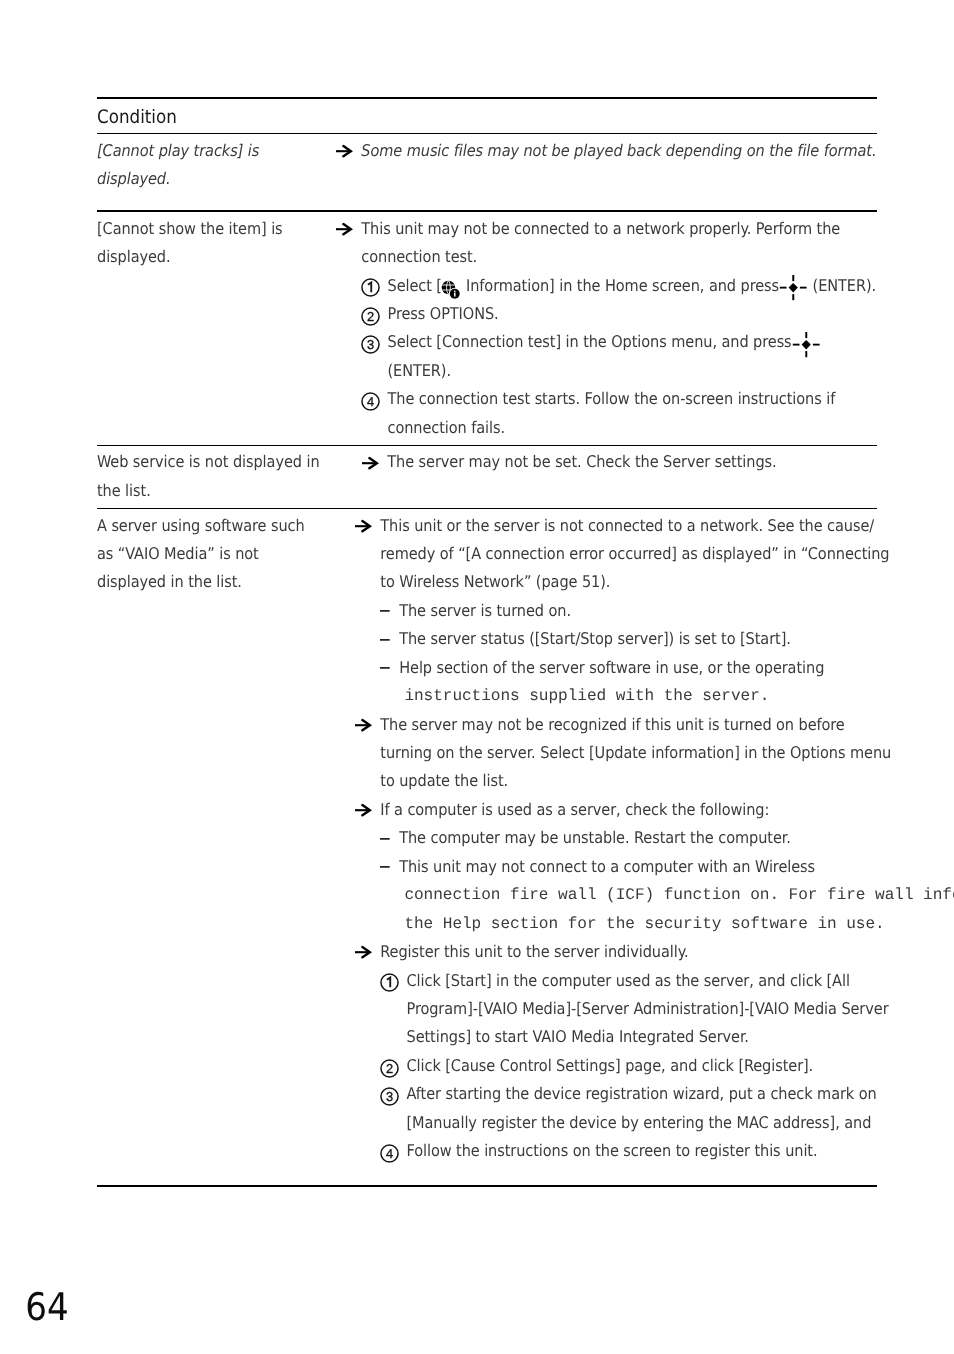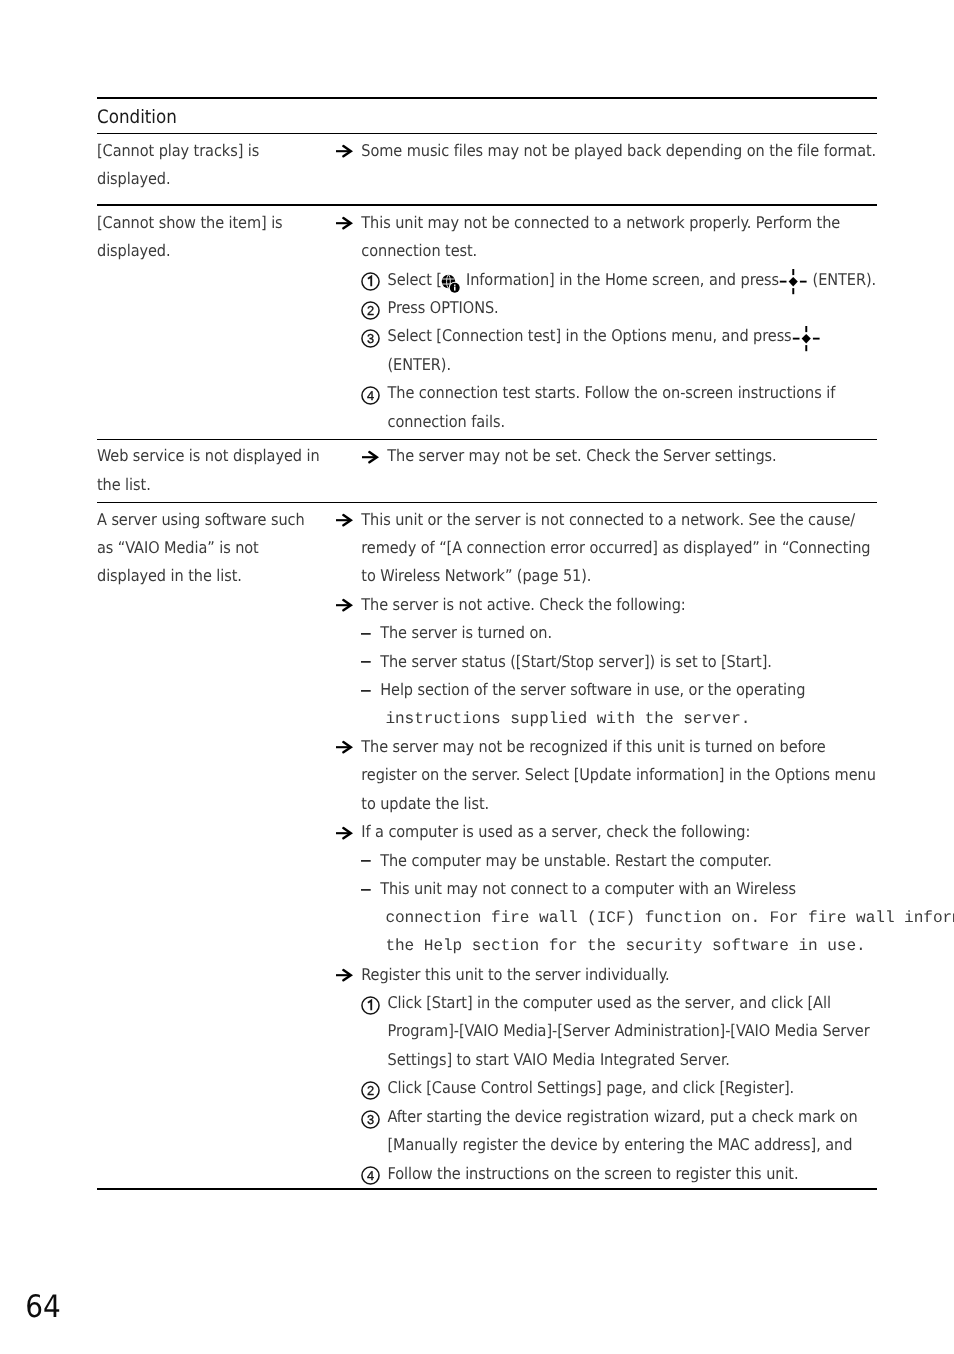--- a/index.html
+++ b/index.html
@@ -24,7 +24,7 @@
 
   
   .body-row{display:flex;}
-  .body-row.r0{padding-top:2.875px;padding-bottom:10px;}
+  .body-row.r0{padding-top:2.875px;padding-bottom:16px;font-style:italic;}
   .body-row.r1{padding-top:2.525px;padding-bottom:2.525px;}
   .body-row.r2{padding-top:2.4px;padding-bottom:2.4px;gap:26px;}
   .body-row.r3{padding-top:2.55px;padding-bottom:0;}

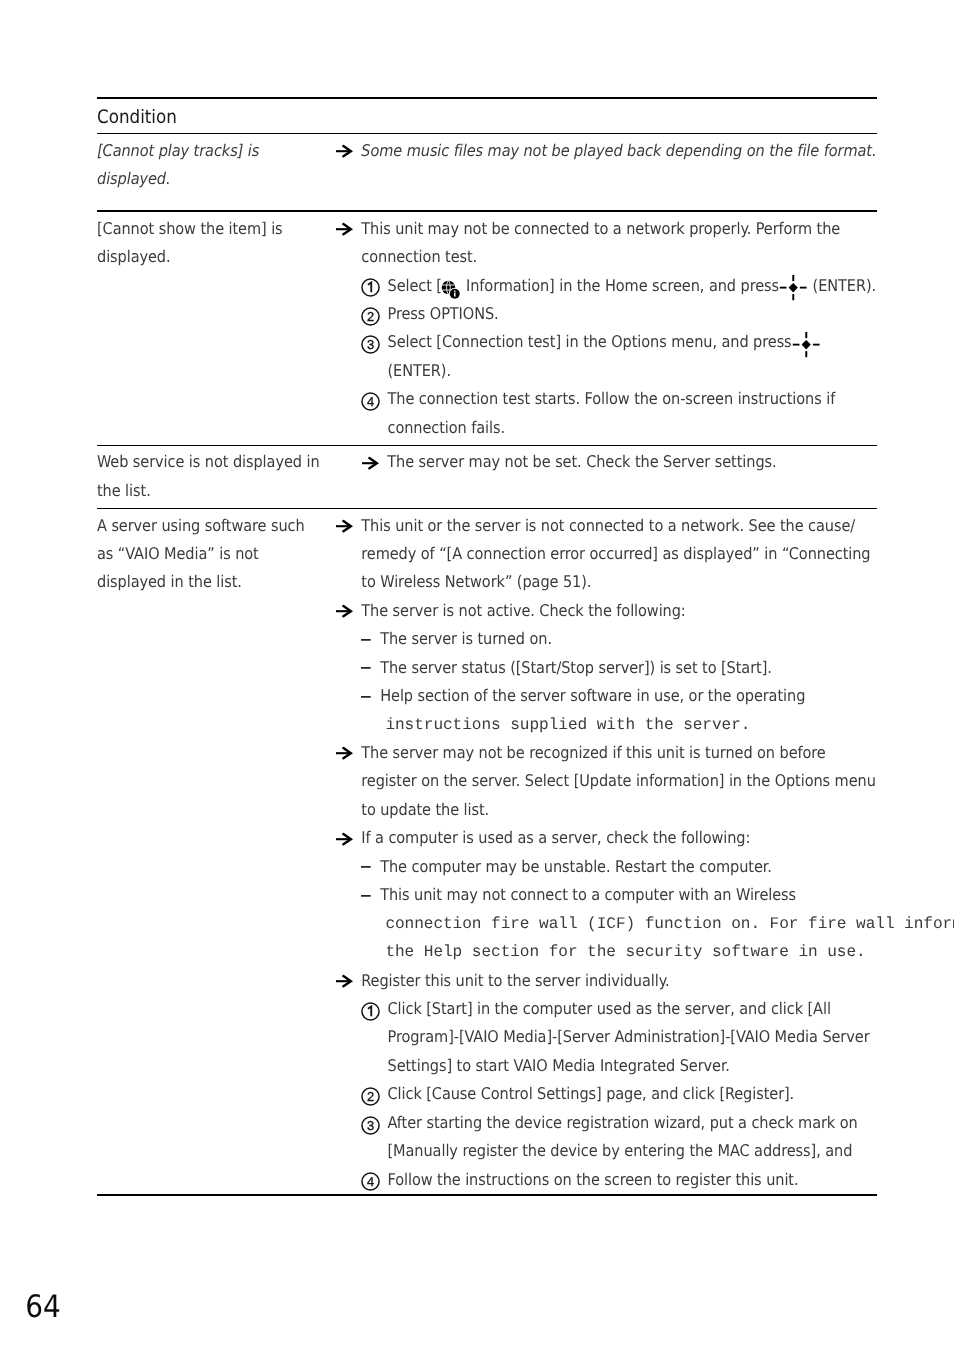--- a/index.html
+++ b/index.html
@@ -27,7 +27,7 @@
   .body-row.r0{padding-top:2.875px;padding-bottom:16px;font-style:italic;}
   .body-row.r1{padding-top:2.525px;padding-bottom:2.525px;}
   .body-row.r2{padding-top:2.4px;padding-bottom:2.4px;gap:26px;}
-  .body-row.r3{padding-top:2.55px;padding-bottom:0;}
+  .body-row.r3{padding-top:2.55px;padding-bottom:19px;gap:19px;}
   .cond{font-size:16.15px;color:var(--body-text,#3b3b3b);letter-spacing:-0.08px;}
   .cause{font-size:16.15px;color:var(--body-text,#3b3b3b);letter-spacing:-0.08px;}
   .ln{line-height:28.45px;white-space:pre;height:28.45px;}

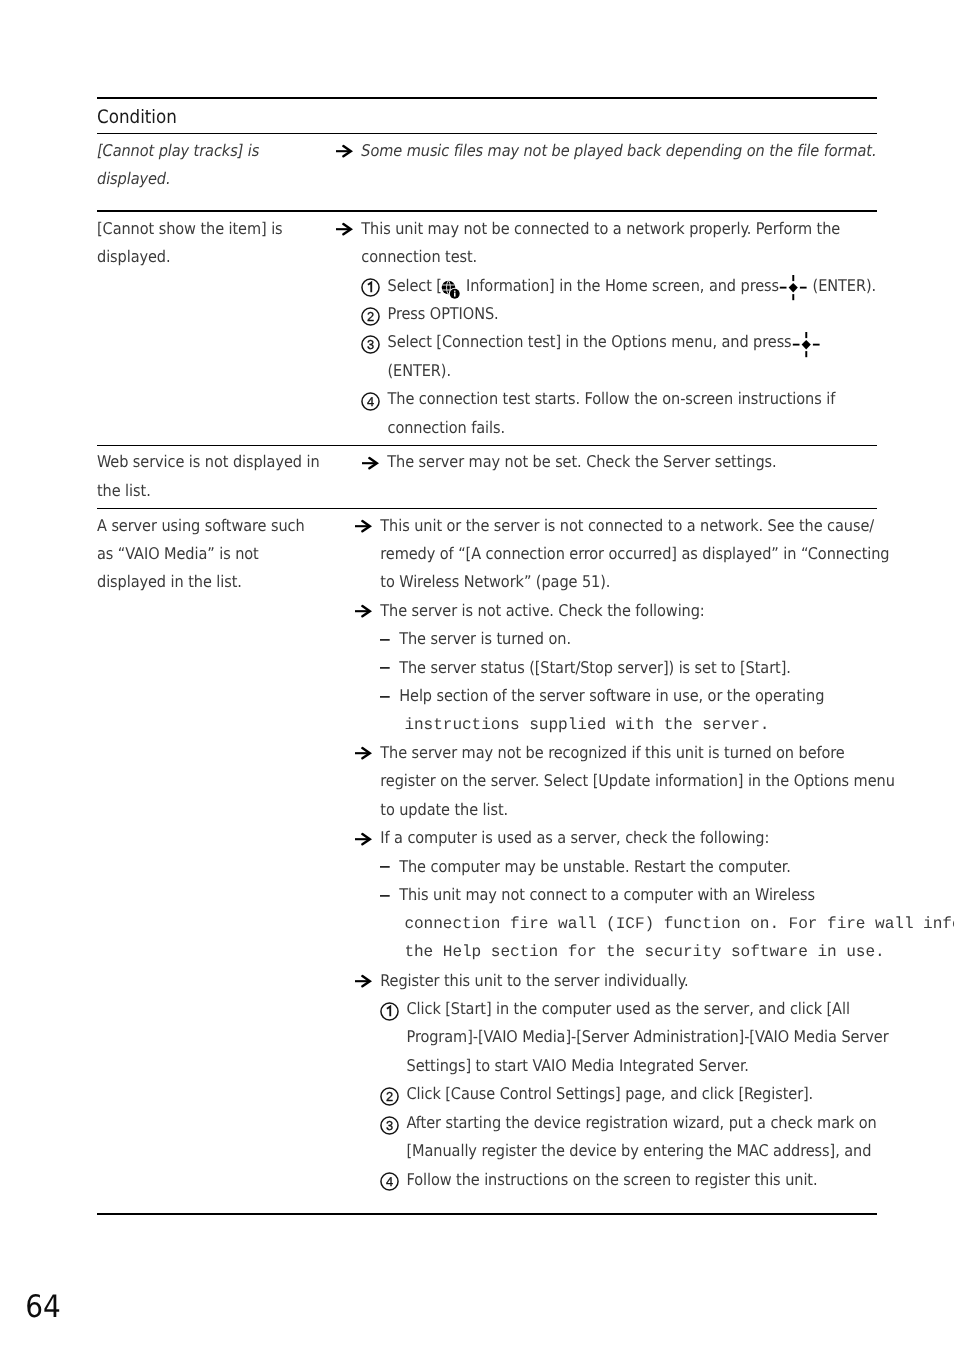--- a/index.html
+++ b/index.html
@@ -196,15 +196,6 @@
           <div class="ln"><span>remedy of “[A connection error occurred] as displayed” in “Connecting</span></div>
           <div class="ln"><span>to Wireless Network” (page 51).</span></div>
         </div>
-        <div class="itm">
-          <span class="mk">
-              <svg width="18" height="18" viewBox="0 0 18 18" style="top:5.2px;left:-1.5px">
-                <path d="M1.0 8.15 H14.6 V10.25 H1.0 Z" fill="#000"></path>
-                <path d="M8.4 4.1 L15.9 9.2 L8.4 14.3" fill="none" stroke="#000" stroke-width="2.45" stroke-linecap="round" stroke-linejoin="miter"></path>
-              </svg>
-            </span>
-          <div class="ln"><span>The server is not active. Check the following:</span></div>
-        </div>
         <div class="itm sub dashit">
           <span class="mk">
               <svg width="14" height="14" viewBox="0 0 14 14" style="top:13.6px">

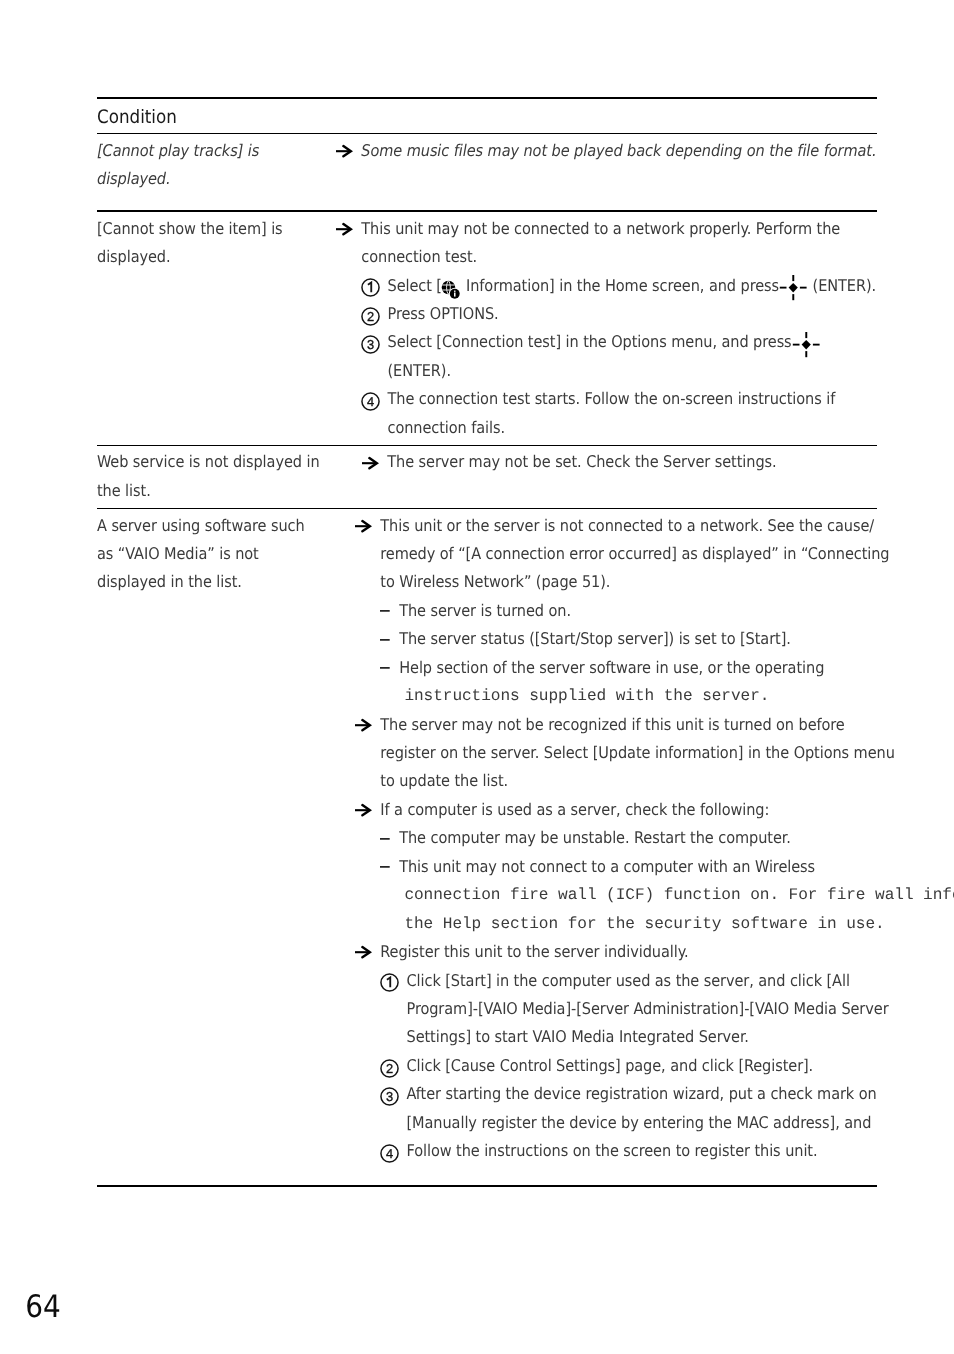--- a/index.html
+++ b/index.html
@@ -229,7 +229,7 @@
               </svg>
             </span>
           <div class="ln"><span>The server may not be recognized if this unit is turned on before</span></div>
-          <div class="ln"><span>register on the server. Select [Update information] in the Options menu</span></div>
+          <div class="ln"><span>turning on the server. Select [Update information] in the Options menu</span></div>
           <div class="ln"><span>to update the list.</span></div>
         </div>
         <div class="itm">

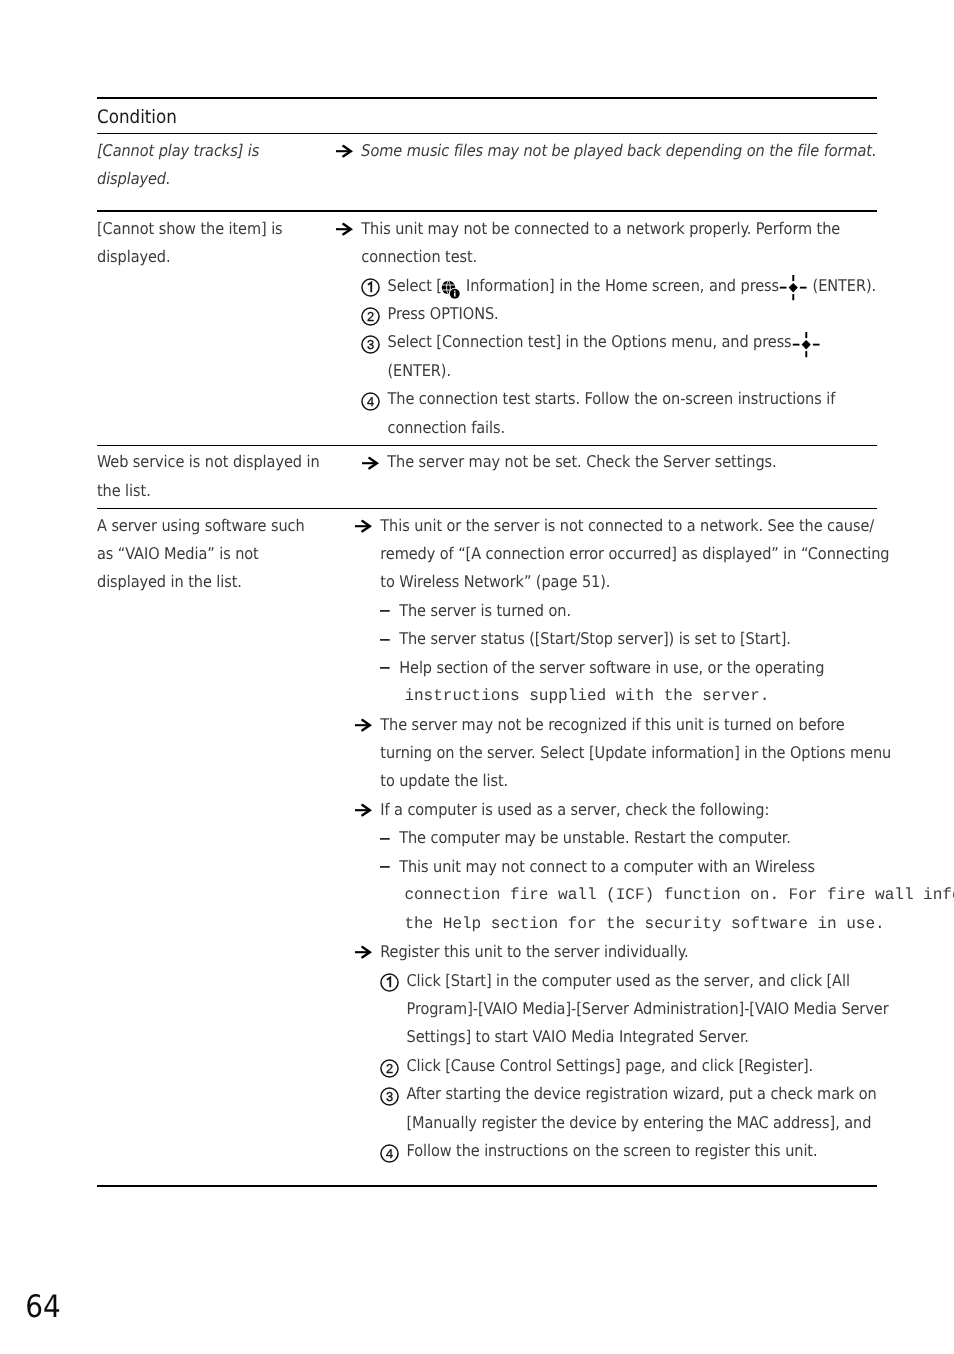--- a/index.html
+++ b/index.html
@@ -47,7 +47,7 @@
   .icn svg{position:absolute;left:0;display:block;}
 
   
-  .pgnum{position:absolute;left:25.2px;top:1288.8px;font-size:31px;color:#0d0d0d;line-height:36px;}
+  .pgnum{position:absolute;left:25.2px;top:1288.8px;font-size:38px;color:#0d0d0d;line-height:36px;}
 </style>
 </head>
 <body>

